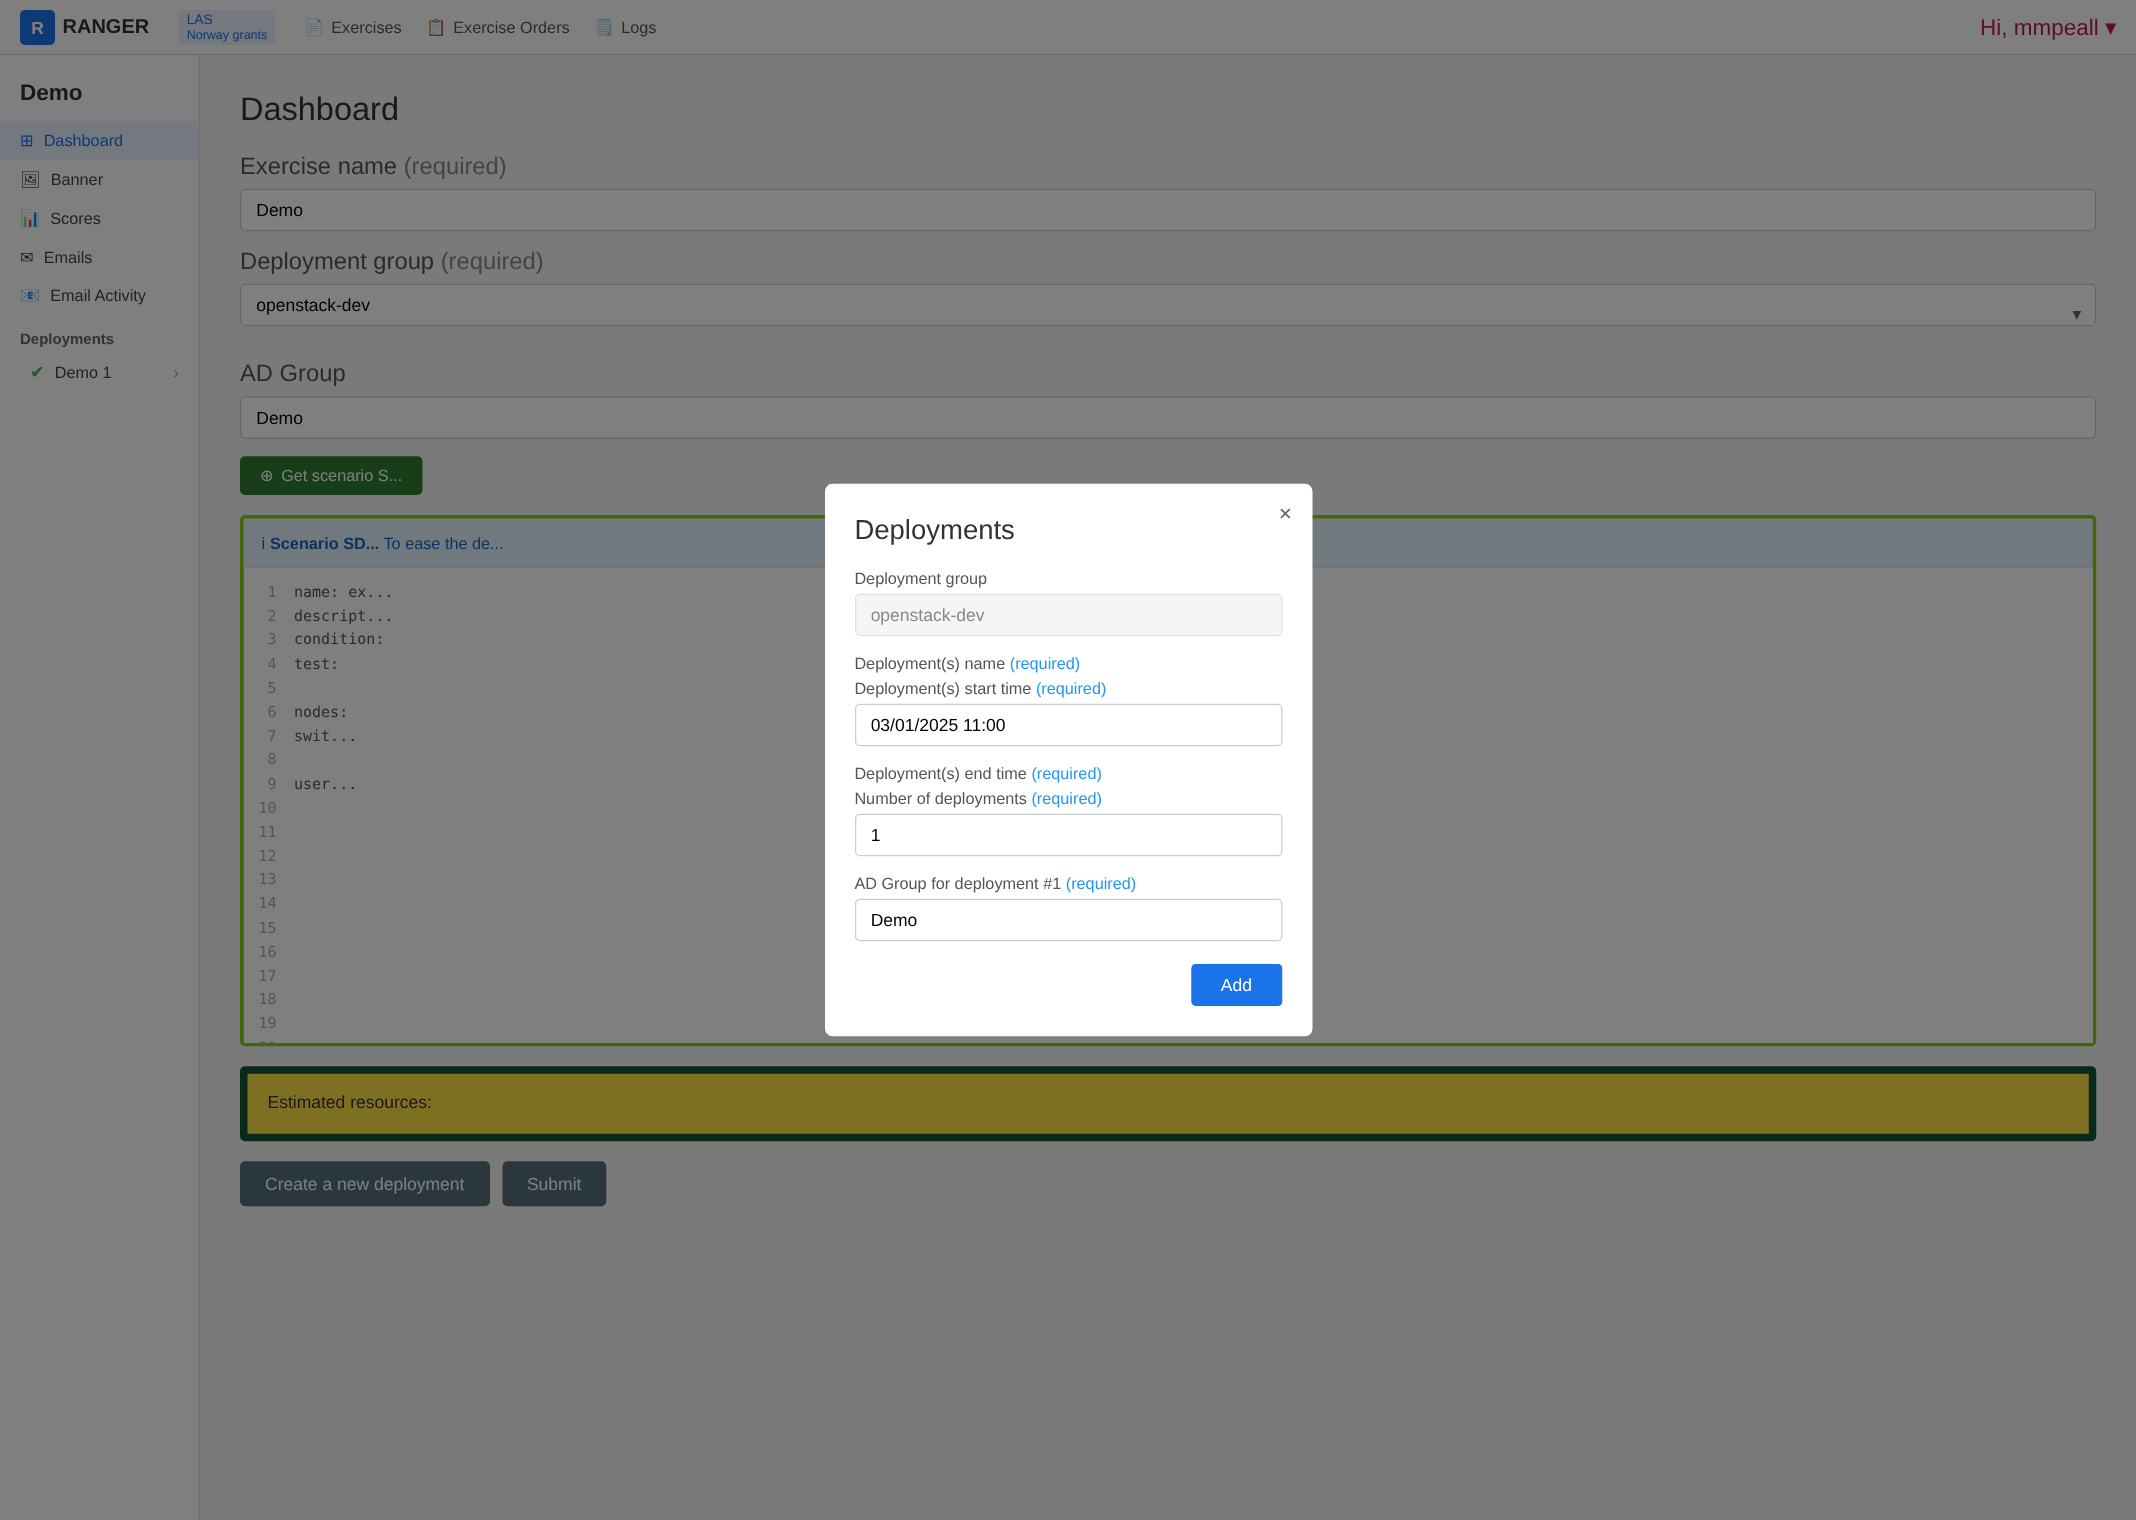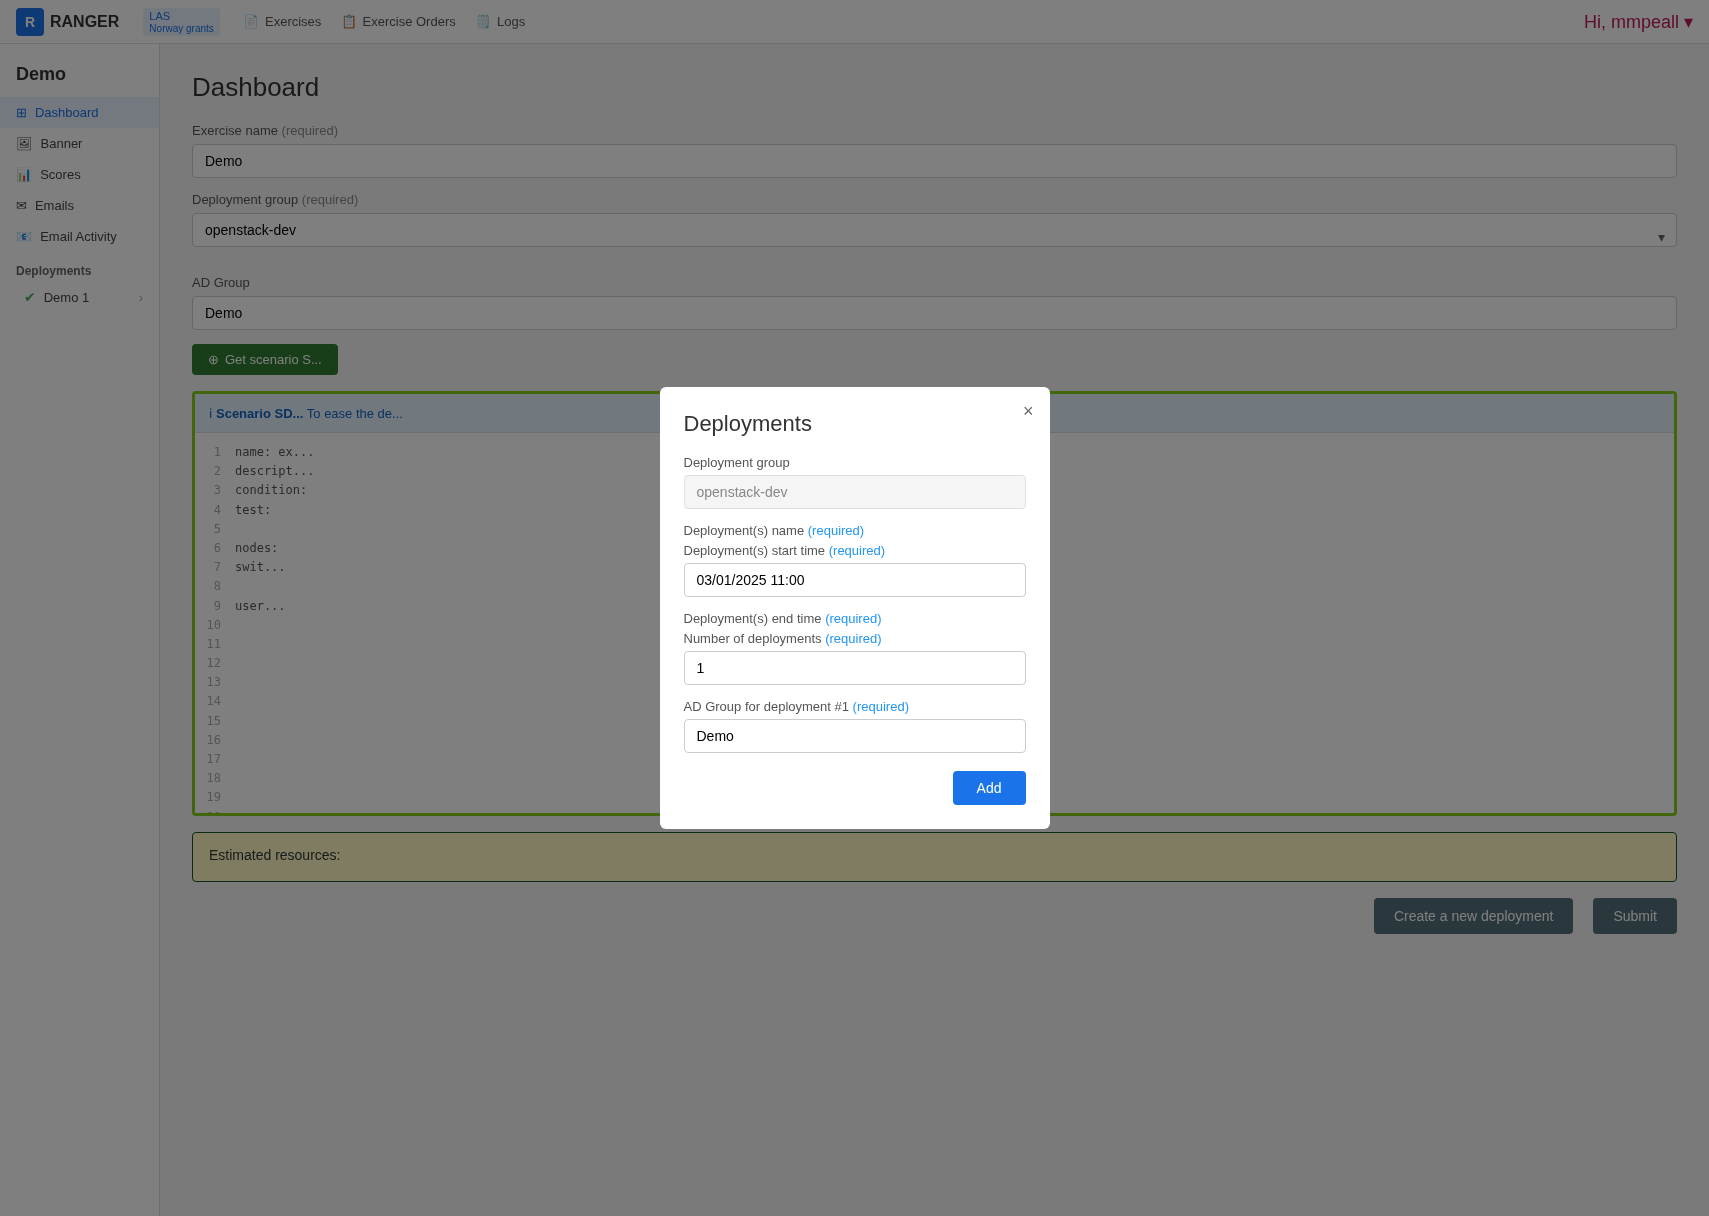--- a/index.html
+++ b/index.html
@@ -32,7 +32,7 @@
     
     .main { flex: 1; padding: 28px 32px; background: #f5f5f5; position: relative; }
     .page-title { font-size: 26px; font-weight: 400; margin-bottom: 20px; color: #333; }
-    .form-label { font-size: 13px; color: #555; margin-bottom: 6px; }
+    .form-label { font-size: 19px; color: #555; margin-bottom: 6px; }
     .form-label span.req { color: #888; }
     .form-input { width: 100%; border: 1px solid #ccc; border-radius: 4px; padding: 8px 12px; font-size: 14px; background: #fff; margin-bottom: 14px; }
     .form-select { width: 100%; border: 1px solid #ccc; border-radius: 4px; padding: 8px 12px; font-size: 14px; background: #fff; margin-bottom: 14px; appearance: none; }

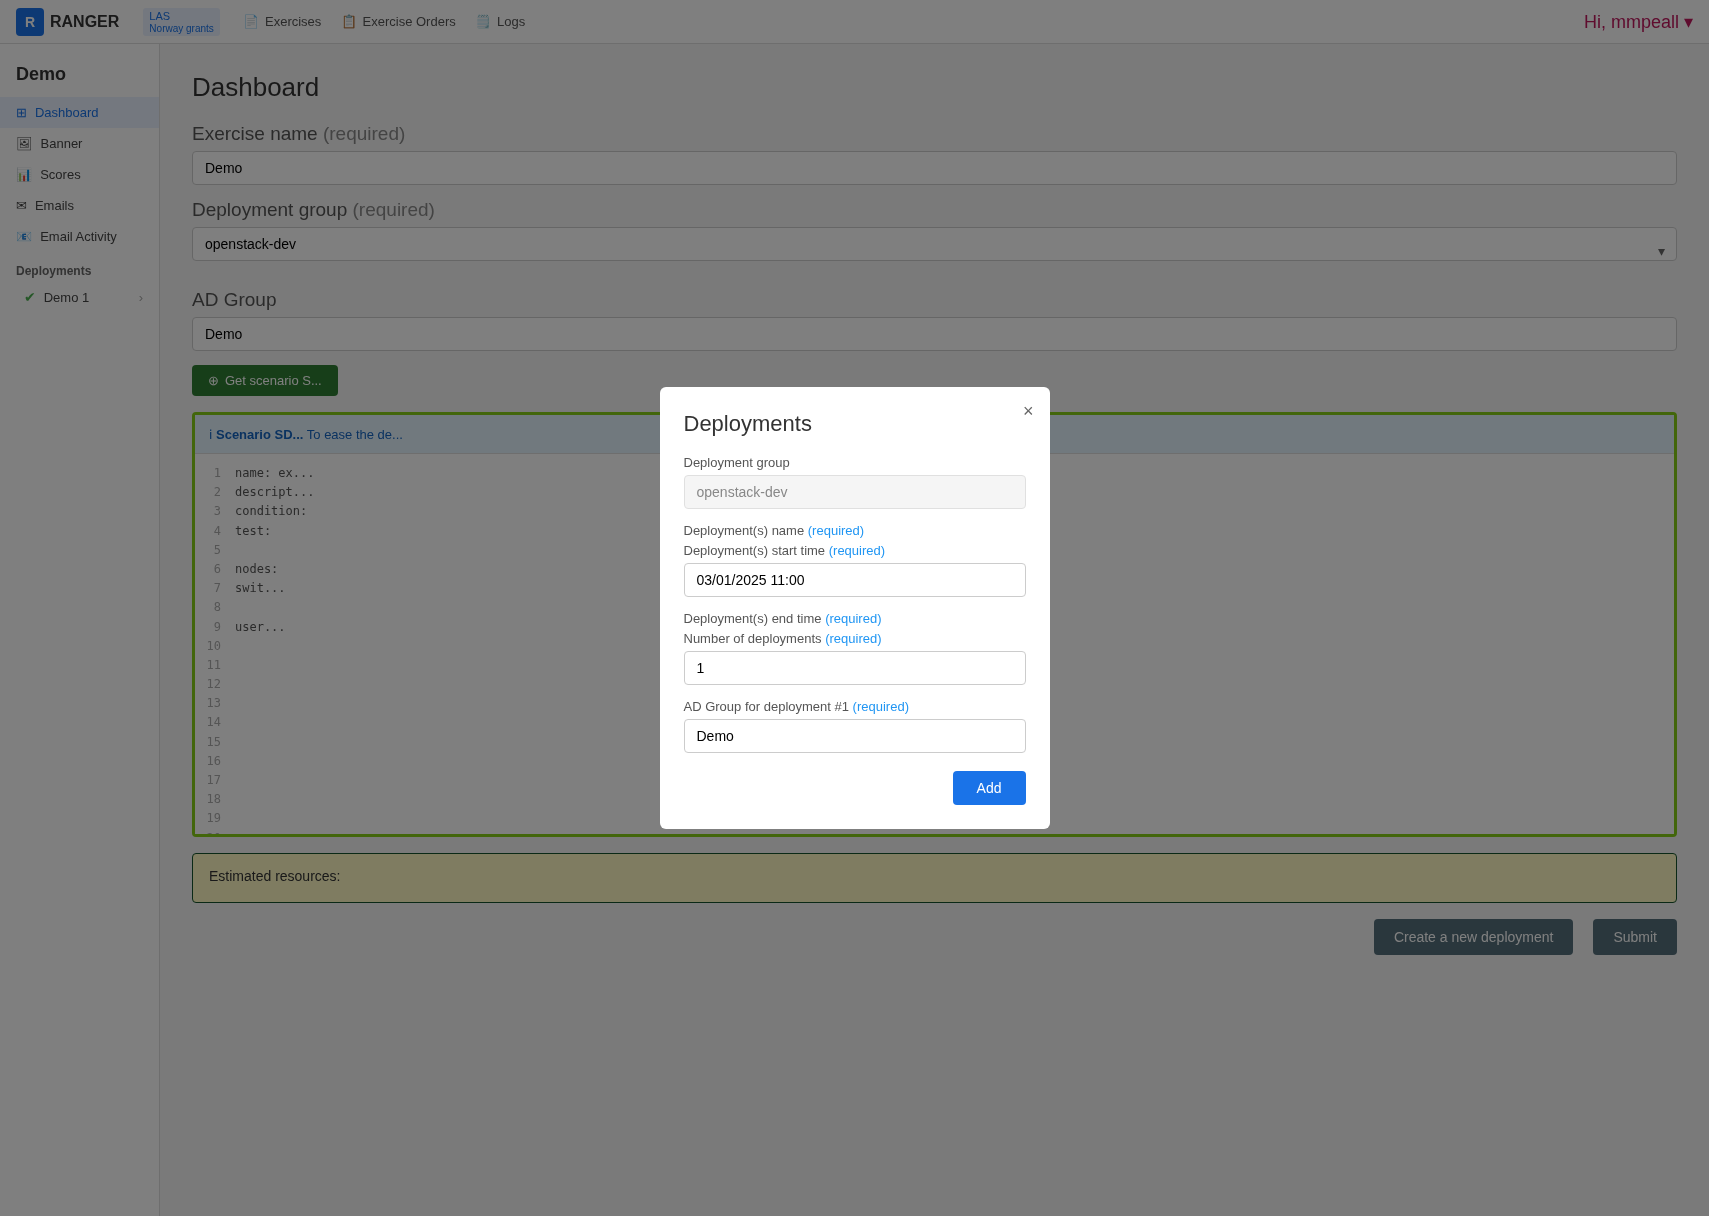--- a/index.html
+++ b/index.html
@@ -45,7 +45,7 @@
     .line-numbers { color: #aaa; padding-right: 14px; text-align: right; user-select: none; min-width: 30px; }
     .line-numbers div, .code-lines div { line-height: 1.6; }
     .code-lines { color: #555; }
-    .resources-section { background: #fef9c3; border: 1px solid #14532d; border-radius: 4px; padding: 14px 16px; margin-bottom: 16px; }
+    .resources-section { background: #fde047; border: 6px solid #14532d; border-radius: 4px; padding: 14px 16px; margin-bottom: 16px; }
     .resources-title { font-size: 14px; font-weight: 500; margin-bottom: 4px; }
     .resources-text { font-size: 13px; color: #666; }
     .bottom-actions { display: flex; gap: 20px; justify-content: flex-end; }

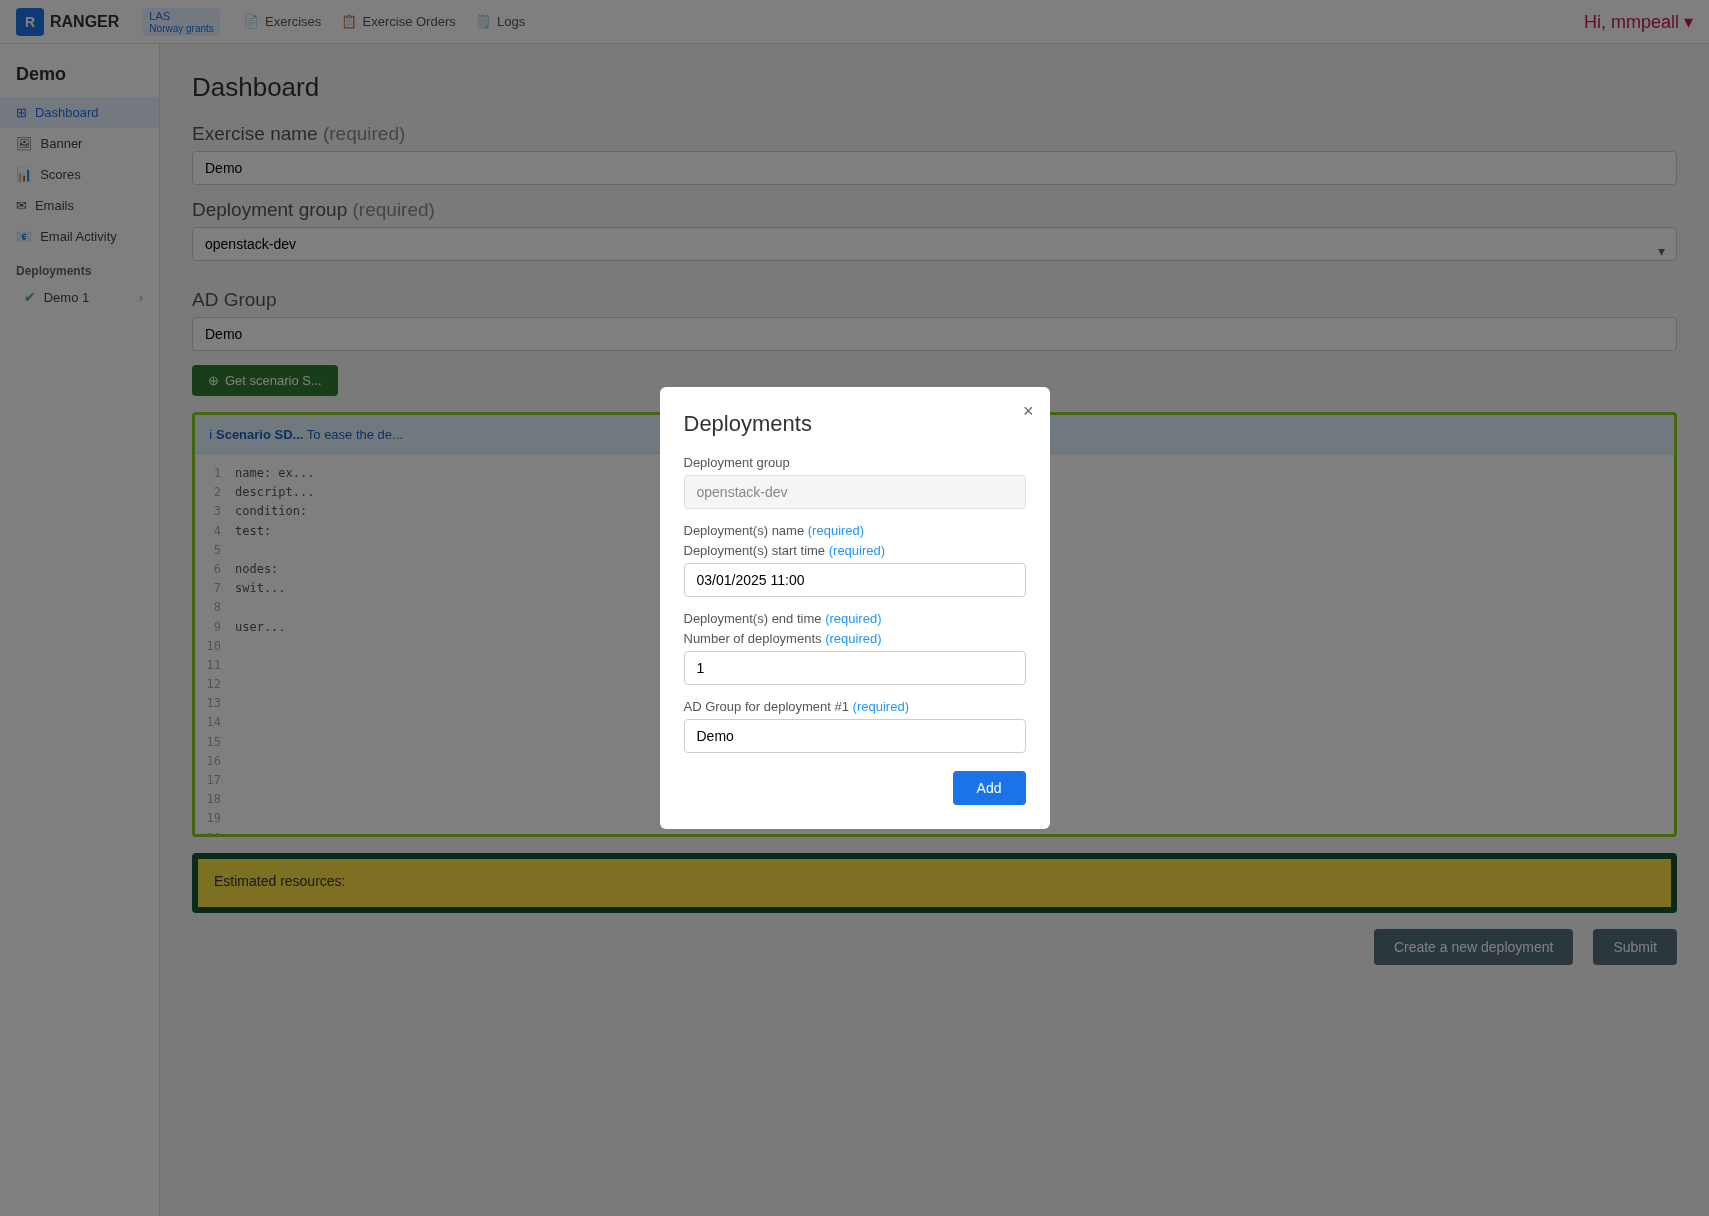--- a/index.html
+++ b/index.html
@@ -48,7 +48,7 @@
     .resources-section { background: #fde047; border: 6px solid #14532d; border-radius: 4px; padding: 14px 16px; margin-bottom: 16px; }
     .resources-title { font-size: 14px; font-weight: 500; margin-bottom: 4px; }
     .resources-text { font-size: 13px; color: #666; }
-    .bottom-actions { display: flex; gap: 20px; justify-content: flex-end; }
+    .bottom-actions { display: flex; gap: 10px; justify-content: flex-start; }
     .btn-create { background: #546e7a; color: white; border: none; border-radius: 4px; padding: 10px 20px; cursor: pointer; font-size: 14px; }
     .btn-submit { background: #546e7a; color: white; border: none; border-radius: 4px; padding: 10px 20px; cursor: pointer; font-size: 14px; }
 

